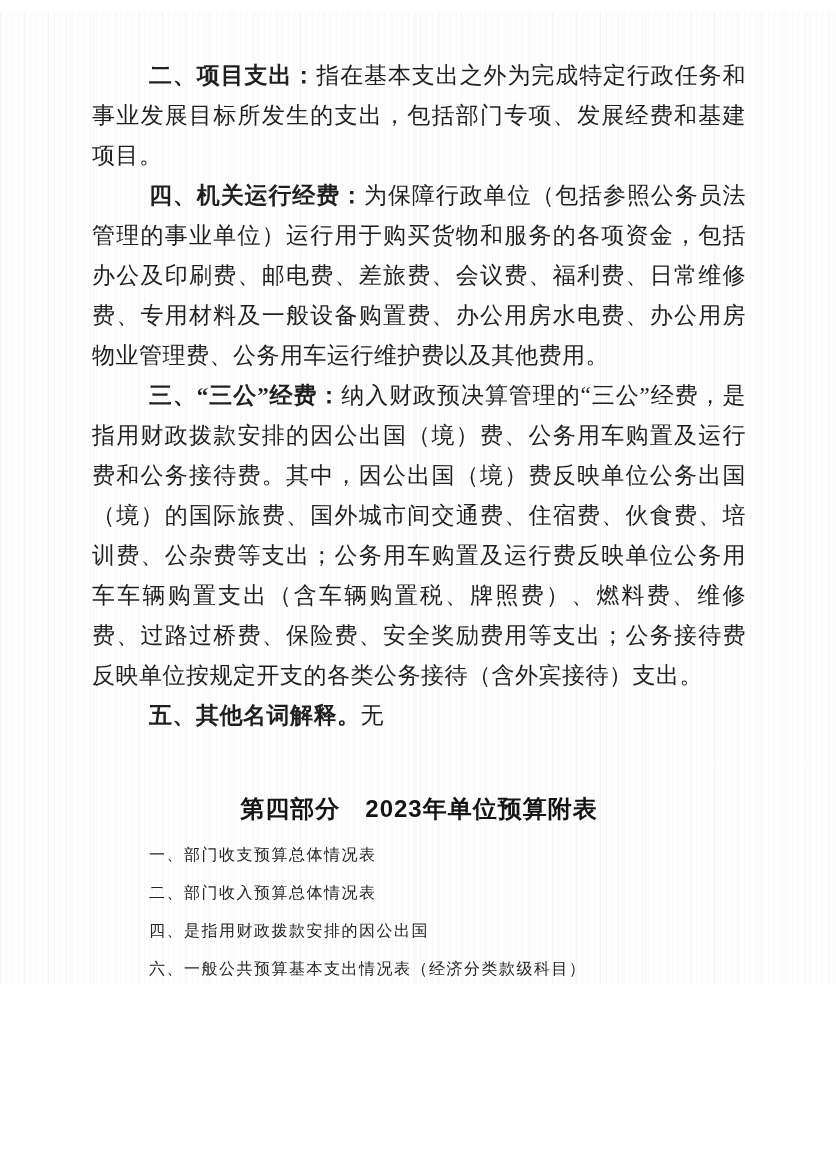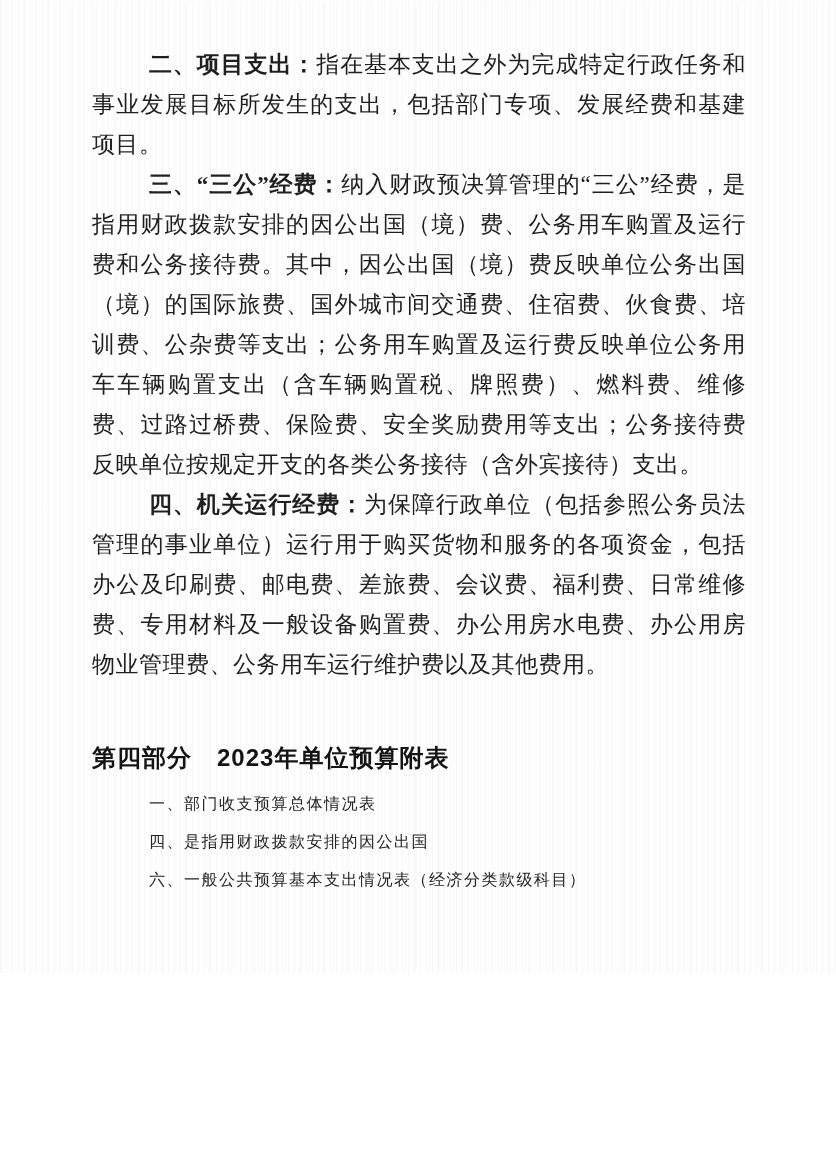--- a/index.html
+++ b/index.html
@@ -11,7 +11,7 @@
     position: relative;
     width: 836px;
     height: 972px;
-    margin: 1px auto;
+    margin: 12px auto;
     background-color: #fefefe;
     
     background-image:

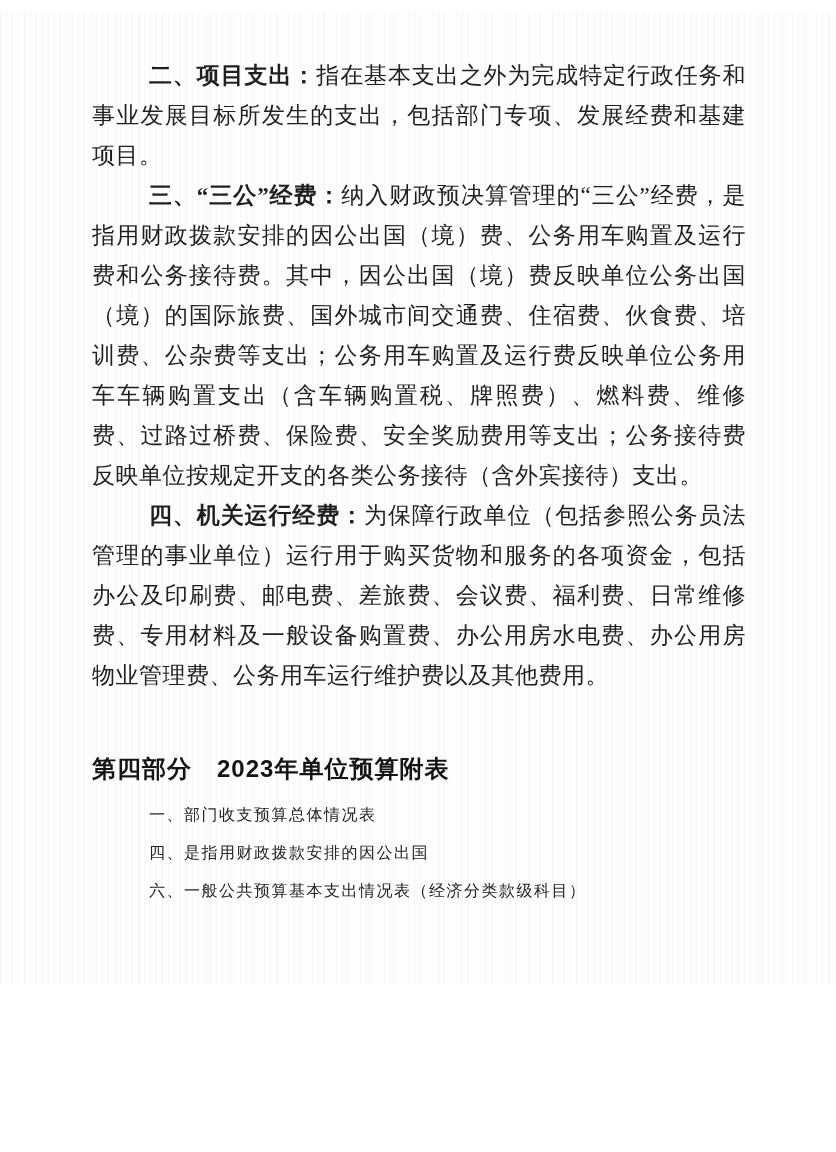--- a/index.html
+++ b/index.html
@@ -85,9 +85,9 @@
 
     <p class="body-para"><span class="lead">二、项目支出：</span><span>指在基本支出之外为完成特定行政任务和事业发展目标所发生的支出，包括部门专项、发展经费和基建项目。</span></p>
 
+    <p class="body-para"><span class="lead">四、机关运行经费：</span><span>为保障行政单位（包括参照公务员法管理的事业单位）运行用于购买货物和服务的各项资金，包括办公及印刷费、邮电费、差旅费、会议费、福利费、日常维修费、专用材料及一般设备购置费、办公用房水电费、办公用房物业管理费、公务用车运行维护费以及其他费用。</span></p>
+
     <p class="body-para"><span class="lead">三、“三公”经费：</span><span>纳入财政预决算管理的“三公”经费，是指用财政拨款安排的因公出国（境）费、公务用车购置及运行费和公务接待费。其中，因公出国（境）费反映单位公务出国（境）的国际旅费、国外城市间交通费、住宿费、伙食费、培训费、公杂费等支出；公务用车购置及运行费反映单位公务用车车辆购置支出（含车辆购置税、牌照费）、燃料费、维修费、过路过桥费、保险费、安全奖励费用等支出；公务接待费反映单位按规定开支的各类公务接待（含外宾接待）支出。</span></p>
-
-    <p class="body-para"><span class="lead">四、机关运行经费：</span><span>为保障行政单位（包括参照公务员法管理的事业单位）运行用于购买货物和服务的各项资金，包括办公及印刷费、邮电费、差旅费、会议费、福利费、日常维修费、专用材料及一般设备购置费、办公用房水电费、办公用房物业管理费、公务用车运行维护费以及其他费用。</span></p>
 
 
     <h2 class="section-heading">第四部分　2023年单位预算附表</h2>

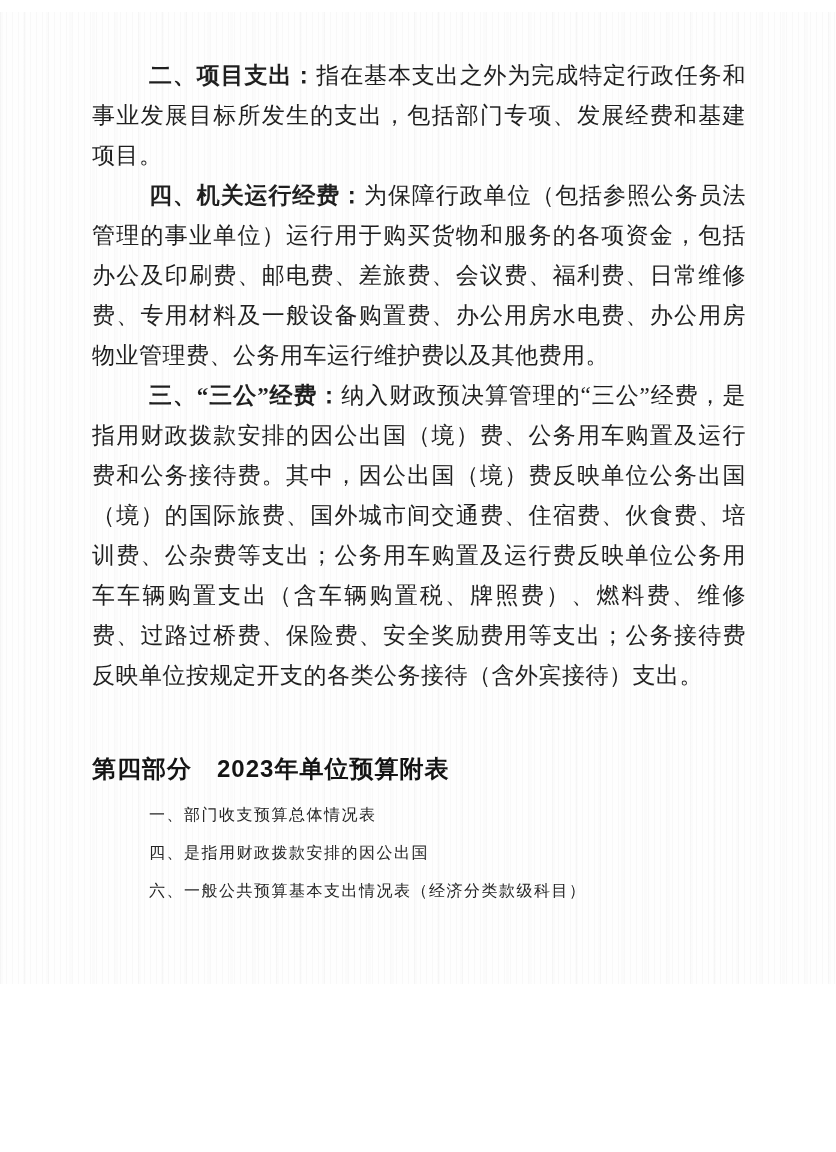--- a/index.html
+++ b/index.html
@@ -89,6 +89,7 @@
 
     <p class="body-para"><span class="lead">三、“三公”经费：</span><span>纳入财政预决算管理的“三公”经费，是指用财政拨款安排的因公出国（境）费、公务用车购置及运行费和公务接待费。其中，因公出国（境）费反映单位公务出国（境）的国际旅费、国外城市间交通费、住宿费、伙食费、培训费、公杂费等支出；公务用车购置及运行费反映单位公务用车车辆购置支出（含车辆购置税、牌照费）、燃料费、维修费、过路过桥费、保险费、安全奖励费用等支出；公务接待费反映单位按规定开支的各类公务接待（含外宾接待）支出。</span></p>
 
+    <p class="body-para"><span class="lead">五、其他名词解释。</span><span>无</span></p>
 
     <h2 class="section-heading">第四部分　2023年单位预算附表</h2>
 

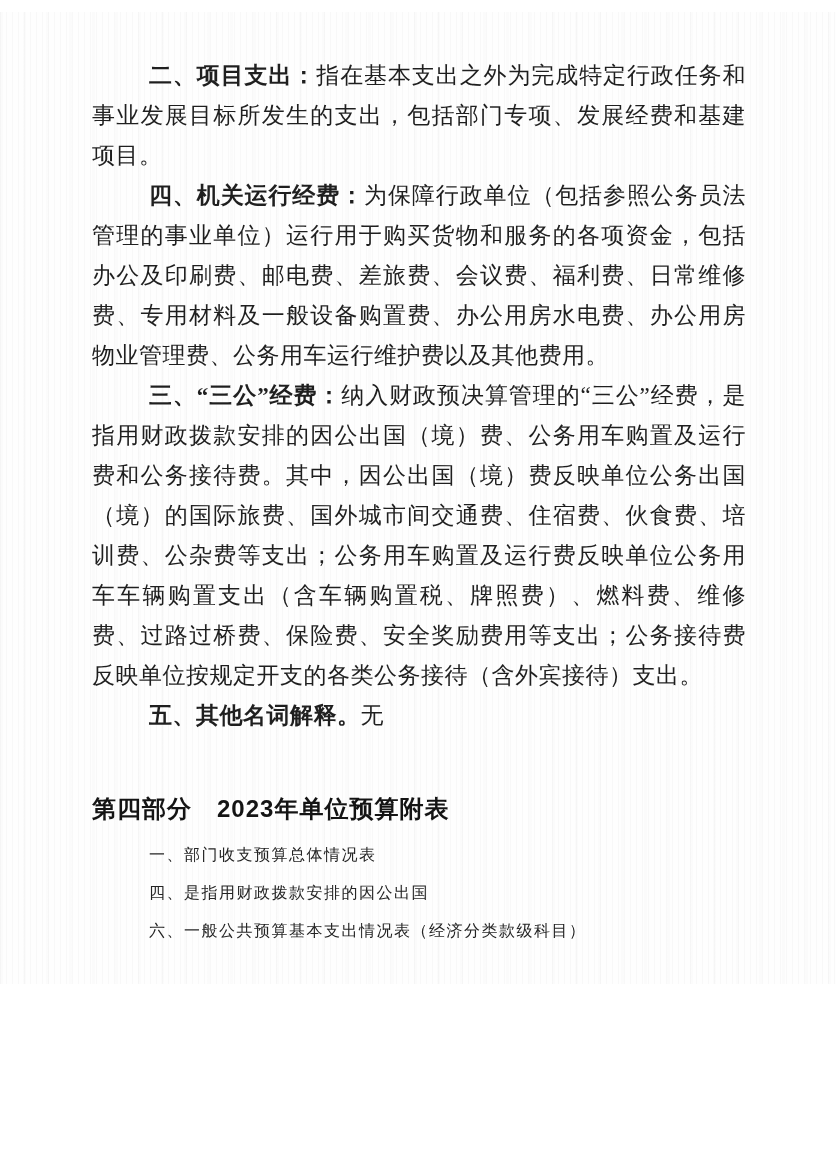--- a/index.html
+++ b/index.html
@@ -53,6 +53,7 @@
     line-height: 42px;
     font-weight: 700;
     color: #141414;
+    text-align: center;
     letter-spacing: 1px;
   }
   .appendix {

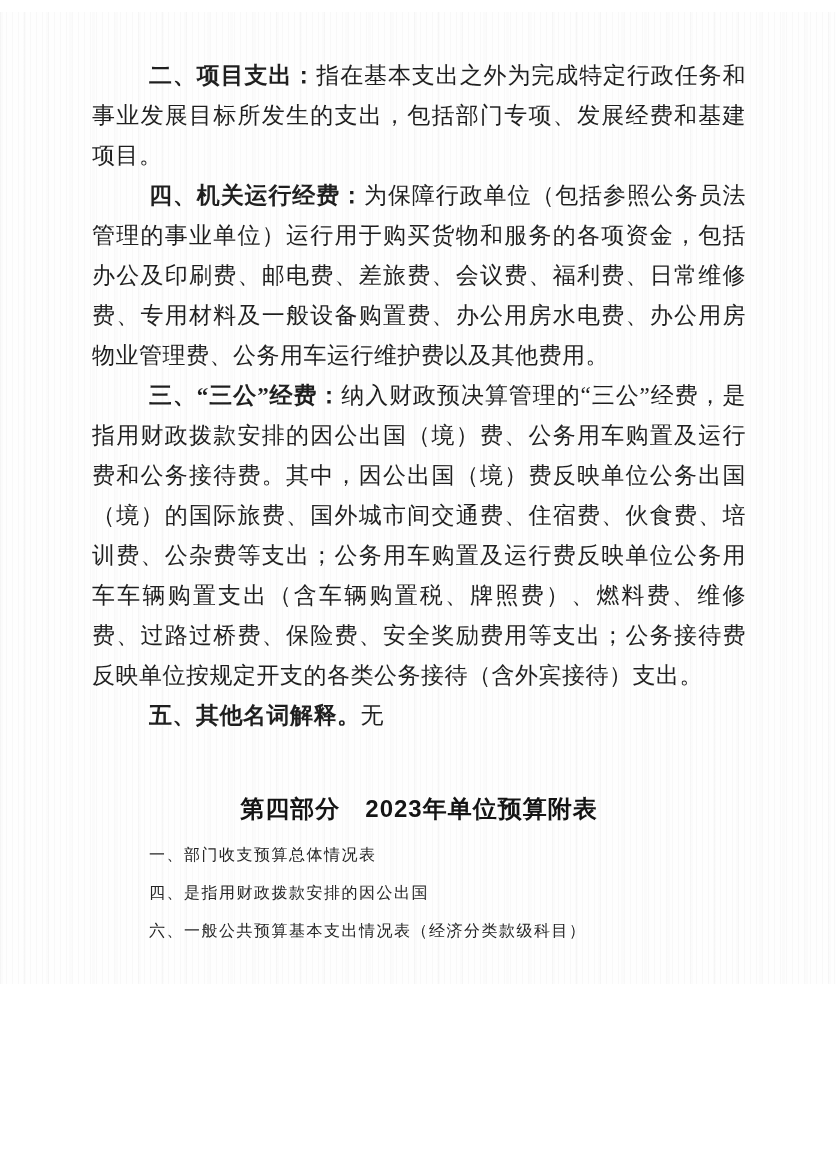--- a/index.html
+++ b/index.html
@@ -96,6 +96,7 @@
 
     <div class="appendix">
       <div class="appendix-item">一、部门收支预算总体情况表</div>
+      <div class="appendix-item">二、部门收入预算总体情况表</div>
       <div class="appendix-item">四、是指用财政拨款安排的因公出国</div>
       <div class="appendix-item">六、一般公共预算基本支出情况表（经济分类款级科目）</div>
     </div>

